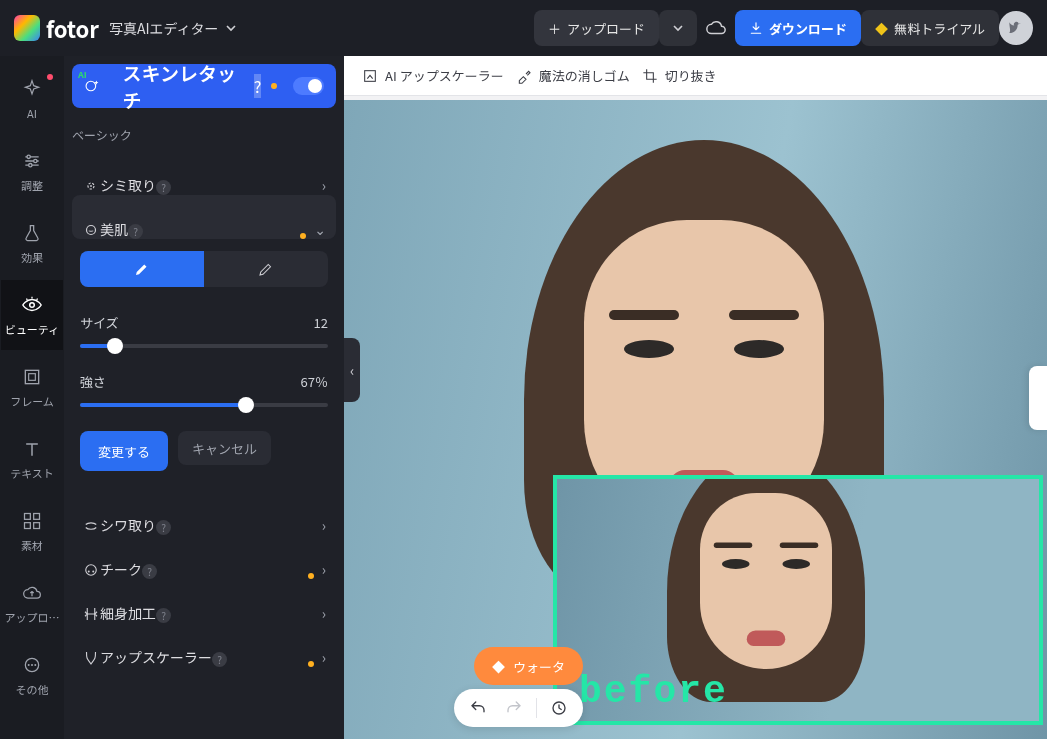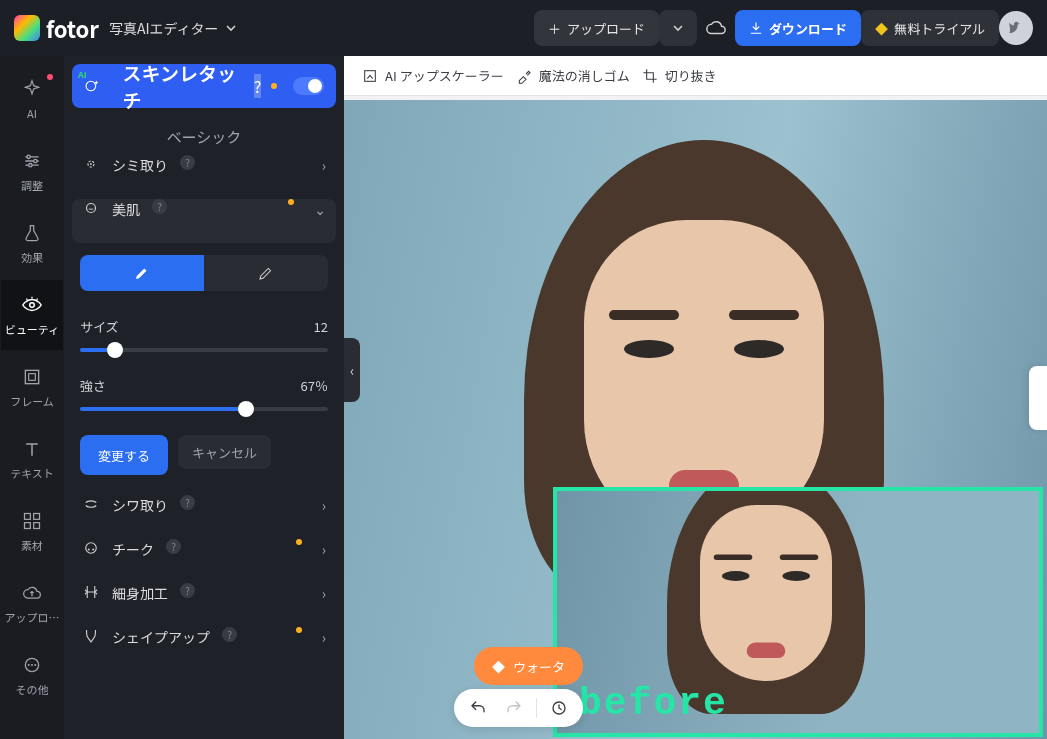--- a/index.html
+++ b/index.html
@@ -32,7 +32,7 @@
   .orange-dot{width:6px;height:6px;background:#ffb020;border-radius:50%;margin-left:auto}
   .switch{width:34px;height:18px;background:#4d7bff;border-radius:9px;position:relative;margin-left:6px}
   .switch::after{content:"";position:absolute;right:2px;top:2px;width:14px;height:14px;background:#fff;border-radius:50%}
-  .grp-title{text-align:center;color:#9fa3ad;font-size:15px;margin:18px 0 8px}
+  .grp-title{color:#9fa3ad;font-size:12px;margin:18px 0 8px}
   .row{height:44px;border-radius:8px;display:flex;align-items:flex-start;padding:0 10px;gap:12px;color:#dcdce0;font-size:14px;cursor:pointer}
   .row .chev{margin-left:auto;color:#9fa3ad}
   .row .odot{width:6px;height:6px;background:#ffb020;border-radius:50%;margin-left:auto}

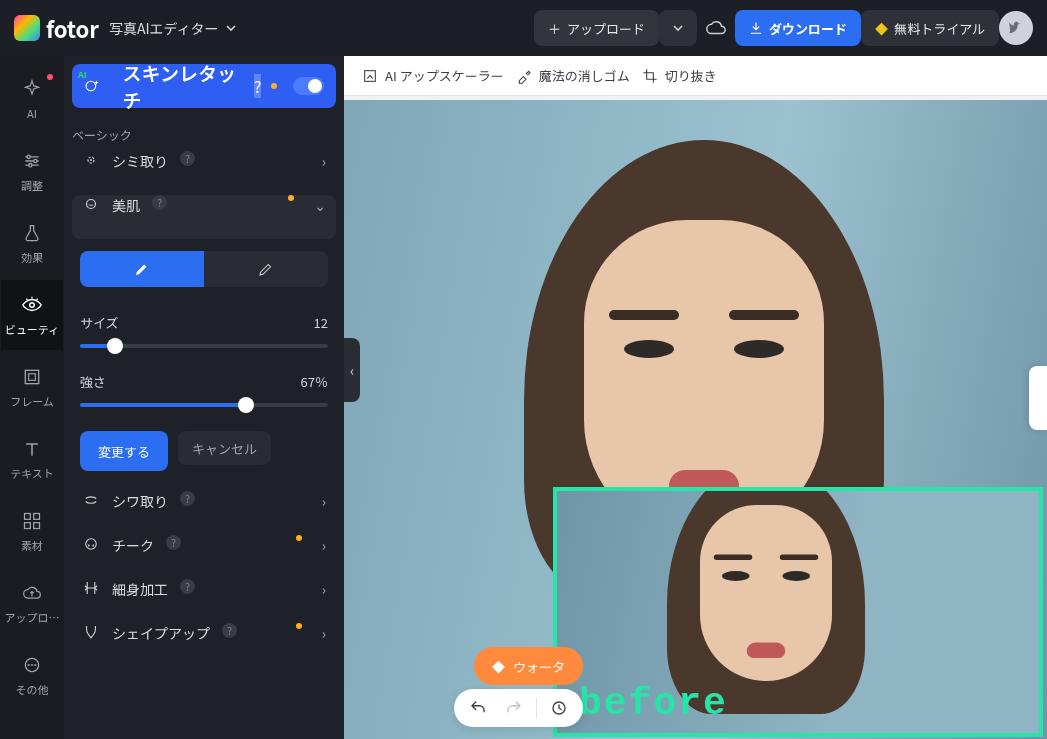--- a/index.html
+++ b/index.html
@@ -33,7 +33,7 @@
   .switch{width:34px;height:18px;background:#4d7bff;border-radius:9px;position:relative;margin-left:6px}
   .switch::after{content:"";position:absolute;right:2px;top:2px;width:14px;height:14px;background:#fff;border-radius:50%}
   .grp-title{color:#9fa3ad;font-size:12px;margin:18px 0 8px}
-  .row{height:44px;border-radius:8px;display:flex;align-items:flex-start;padding:0 10px;gap:12px;color:#dcdce0;font-size:14px;cursor:pointer}
+  .row{height:44px;border-radius:8px;display:flex;align-items:flex-end;padding:0 10px;color:#dcdce0;font-size:14px;cursor:pointer}
   .row .chev{margin-left:auto;color:#9fa3ad}
   .row .odot{width:6px;height:6px;background:#ffb020;border-radius:50%;margin-left:auto}
   .row.expanded{background:#2a2c34}

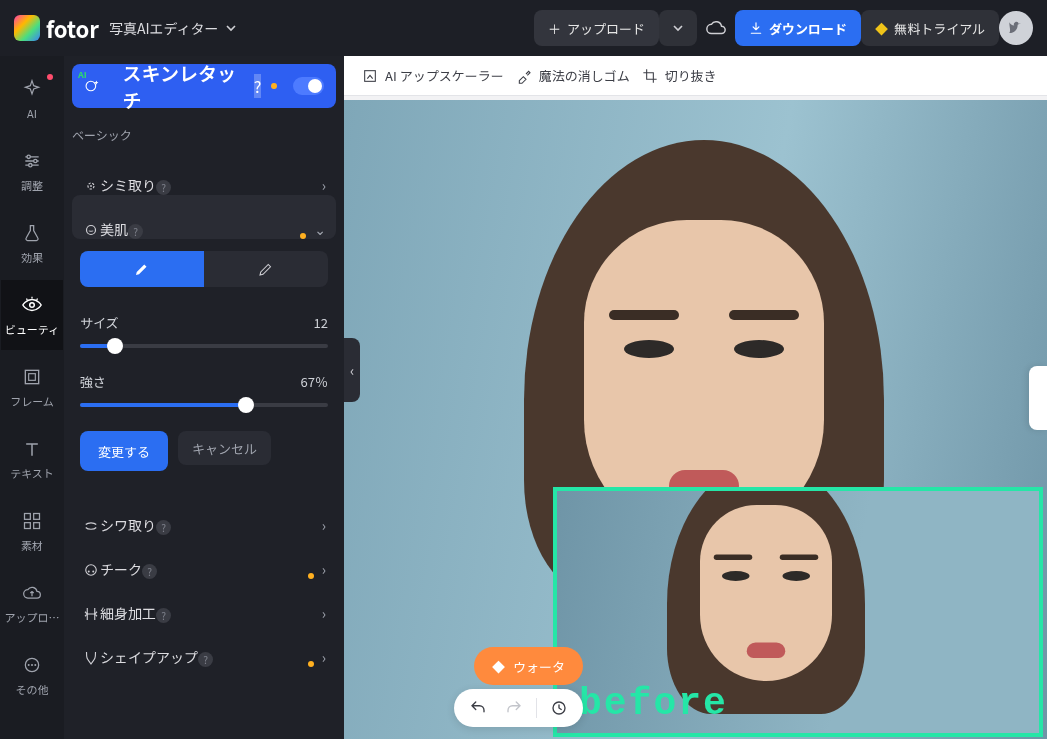--- a/index.html
+++ b/index.html
@@ -324,7 +324,7 @@
       <svg width="18" height="18" viewBox="0 0 24 24">
           <path d="M6 4c0 8 0 8 6 16 6-8 6-8 6-16" stroke="#cfcfd4" stroke-width="1.5" fill="none"></path>
         </svg>
-      <span>シェイプアップ</span>
+      <span>アップスケーラー</span>
       <span class="help">?</span>
       <span class="odot"></span>
       <span class="chev" style="margin-left:8px">›</span>

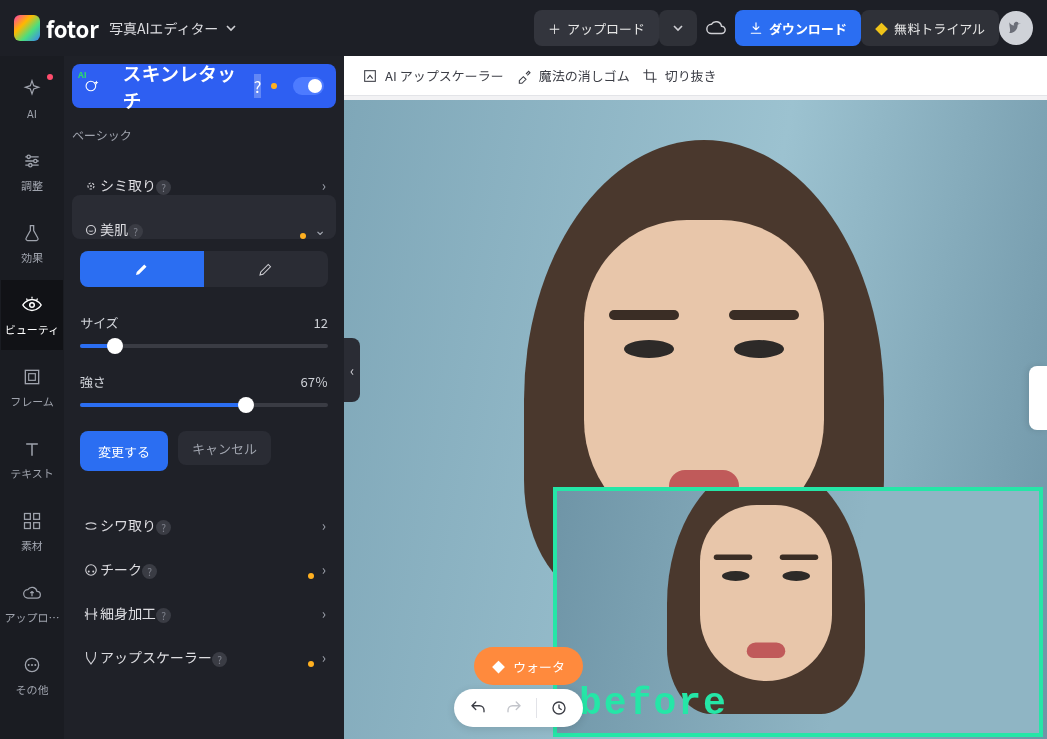--- a/index.html
+++ b/index.html
@@ -64,7 +64,7 @@
   .brow{position:absolute;width:70px;height:10px;background:#3a2d25;border-radius:6px}
   .brow.l{left:85px;top:170px}.brow.r{left:205px;top:170px}
   .lips{position:absolute;left:145px;top:330px;width:70px;height:28px;background:#c05a5a;border-radius:40px 40px 30px 30px}
-  .before-box{position:absolute;right:4px;bottom:2px;width:490px;height:250px;border:4px solid #25e6a7;background:linear-gradient(100deg,#6f95a7 0%,#8fb5c4 60%);overflow:hidden}
+  .before-box{position:absolute;right:4px;bottom:14px;width:490px;height:250px;border:4px solid #25e6a7;background:linear-gradient(100deg,#6f95a7 0%,#8fb5c4 60%);overflow:hidden}
   .before-box .mini{position:absolute;left:110px;top:-30px;transform:scale(.55);transform-origin:top left}
   .before-txt{position:absolute;left:22px;bottom:8px;font-family:"Courier New",monospace;font-size:38px;font-weight:700;color:#25e6a7;letter-spacing:2px}
   .watermark{position:absolute;left:130px;bottom:54px;height:38px;background:#ff8a3d;color:#fff;border-radius:20px;display:flex;align-items:center;gap:8px;padding:0 18px;font-size:13px}

